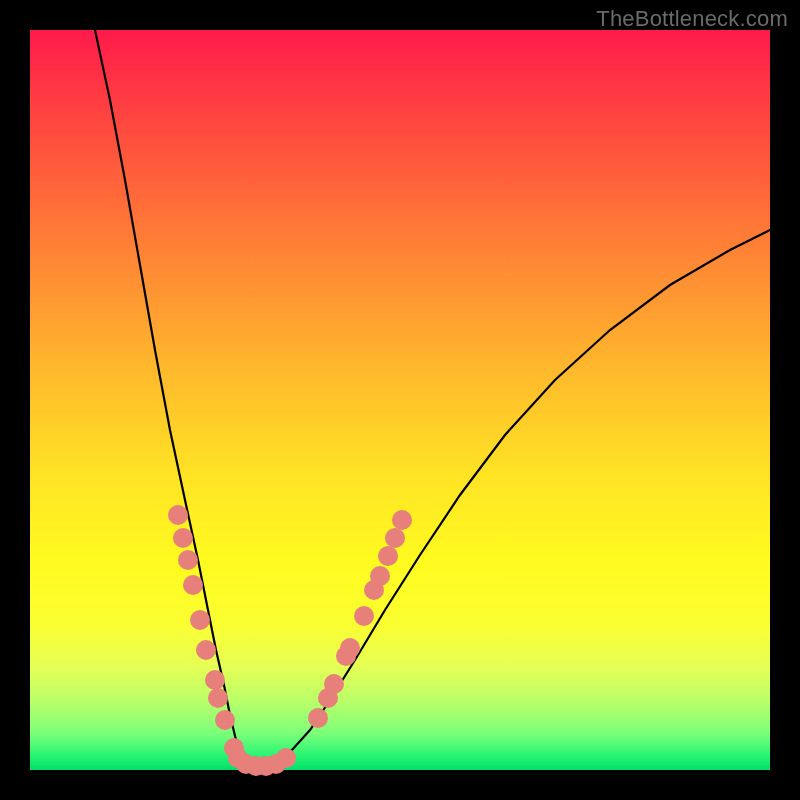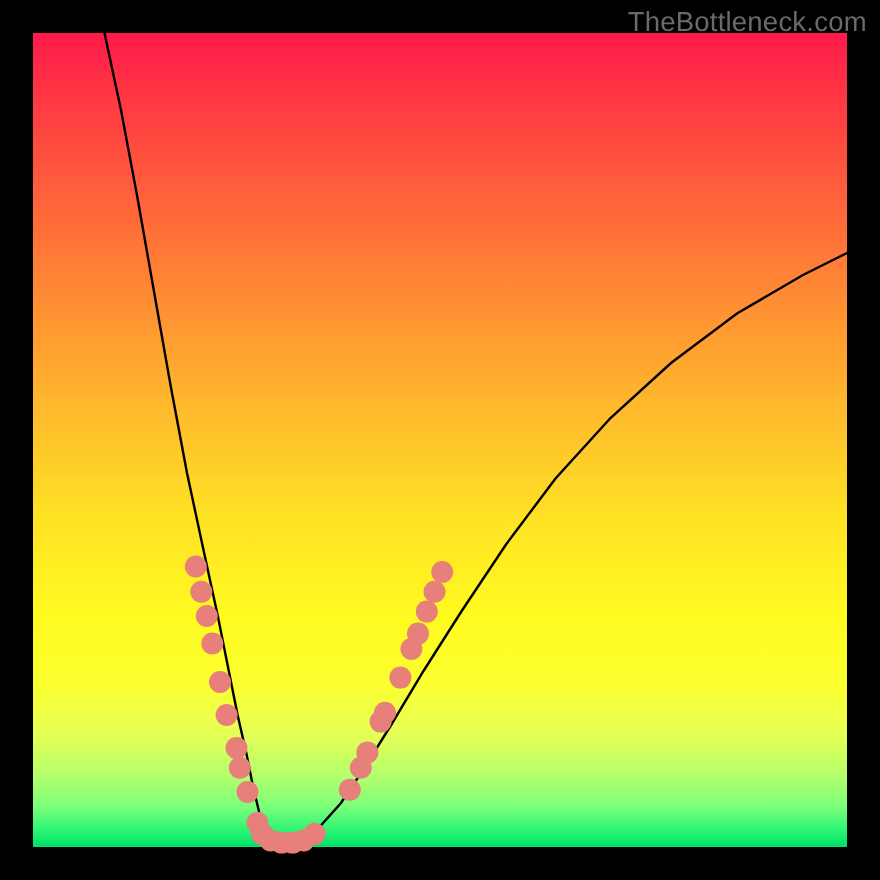--- a/index.html
+++ b/index.html
@@ -37,7 +37,7 @@
     top: 6px;
     right: 12px;
     color: #6a6a6a;
-    font-size: 25px;
+    font-size: 22px;
     font-weight: 500;
     letter-spacing: 0.2px;
     user-select: none;

